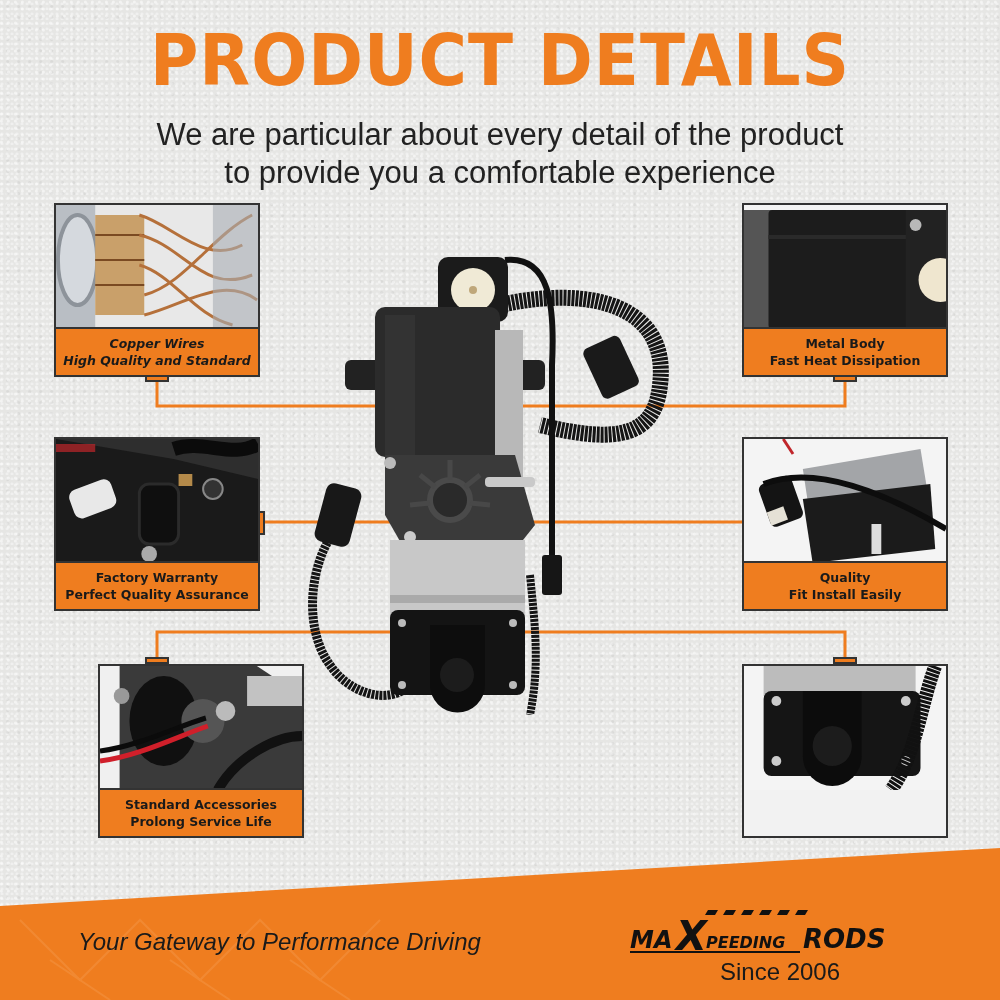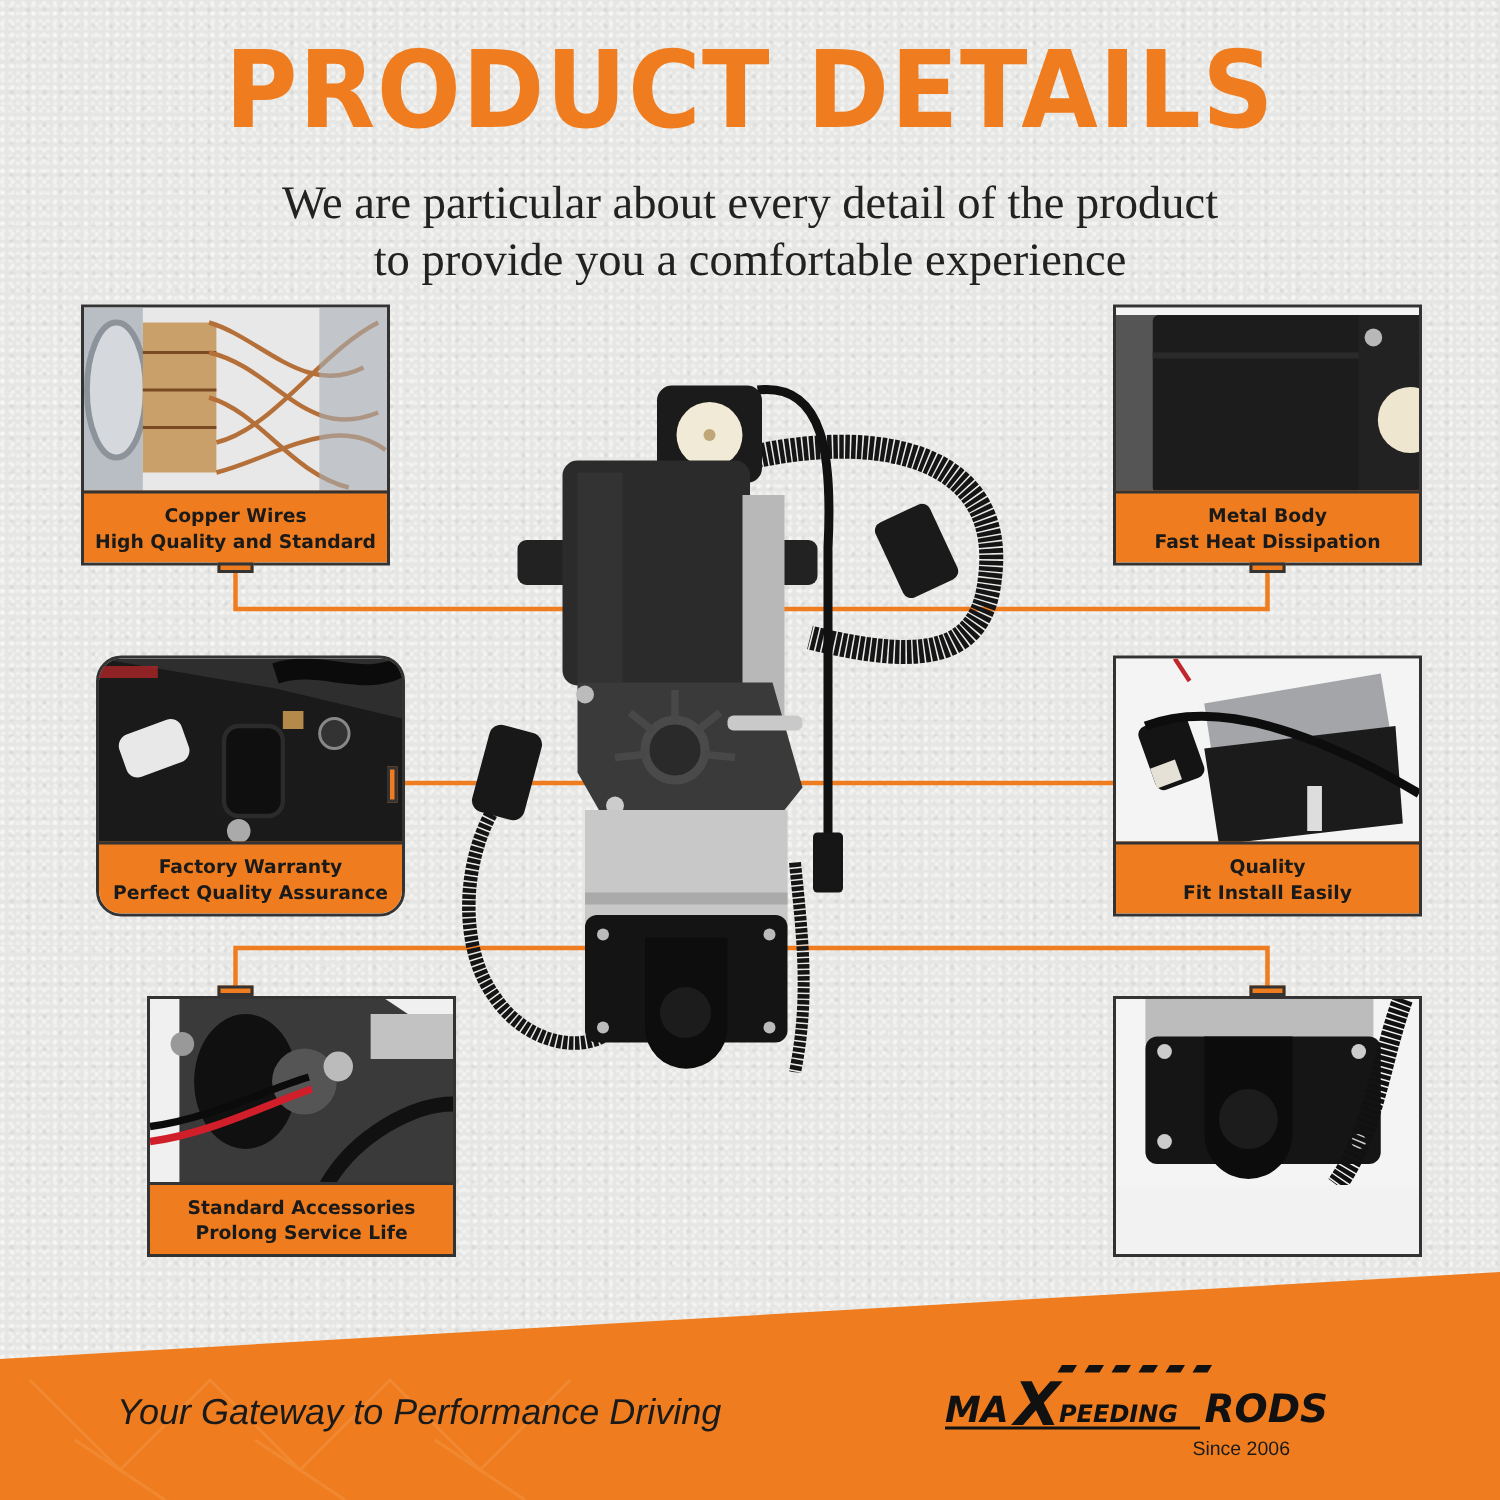--- a/index.html
+++ b/index.html
@@ -21,7 +21,7 @@
   }
   .subtitle {
     position: absolute; left: 0; top: 116px; width: 1000px; text-align: center;
-    font-family: Liberation Serif, serif; font-size: 31px; line-height: 38px;
+    font-family: Liberation Sans, sans-serif; font-size: 31px; line-height: 38px;
     color: #222;
   }
   .lines { position: absolute; left: 0; top: 0; width: 1000px; height: 1000px; }

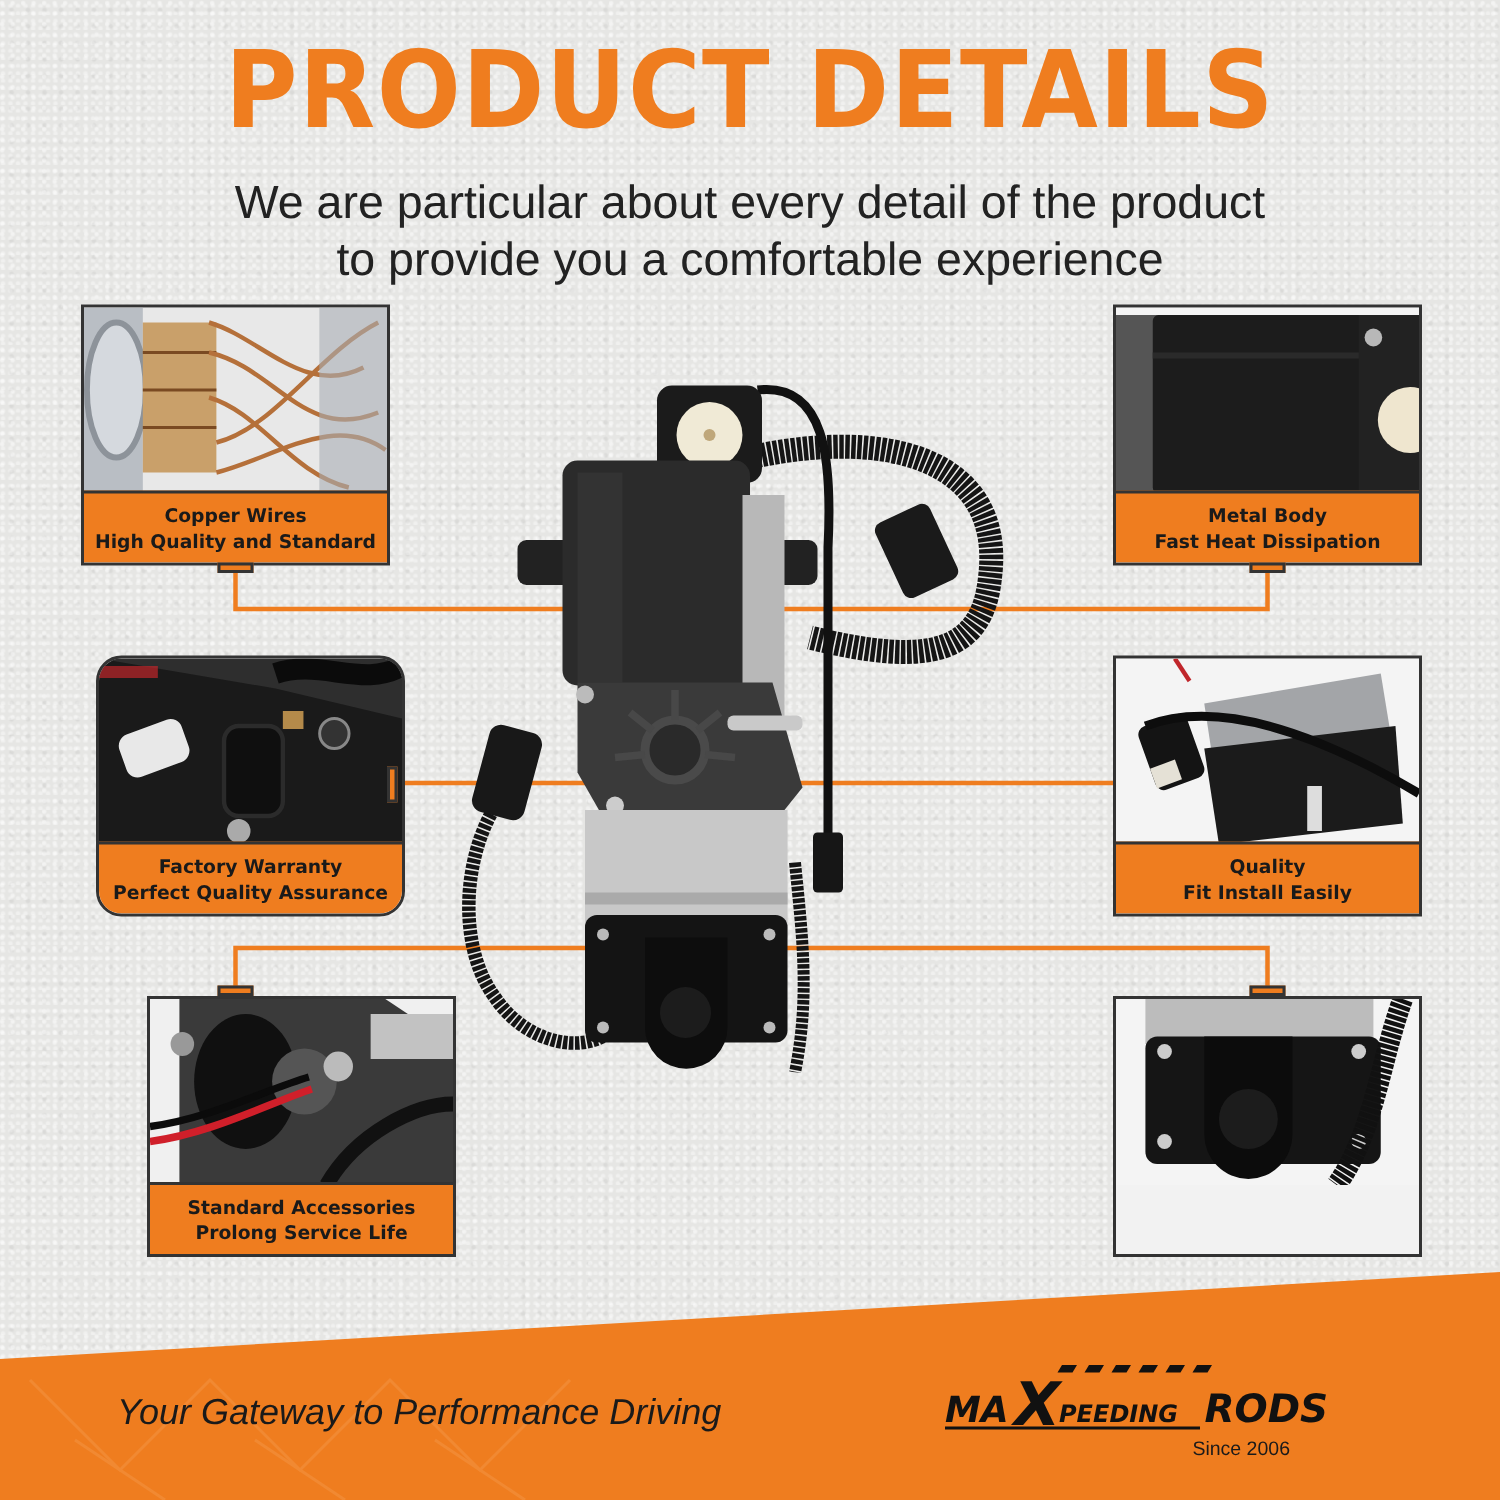--- a/index.html
+++ b/index.html
@@ -117,7 +117,7 @@
   <path d="M240,330 C245,380 250,420 240,470" stroke="#151515" stroke-width="8" fill="none" stroke-dasharray="3 1"></path>
 </svg>
 
-<div class="card" style="left:54px; top:203px;">
+<div class="card" style="left:54px; top:203px;font-style:italic;">
   <svg class="photo" viewBox="0 0 206 124" preserveAspectRatio="none">
     <rect width="206" height="124" fill="#e8e8e8"></rect>
     <rect x="0" y="0" width="40" height="124" fill="#b9bec4"></rect>

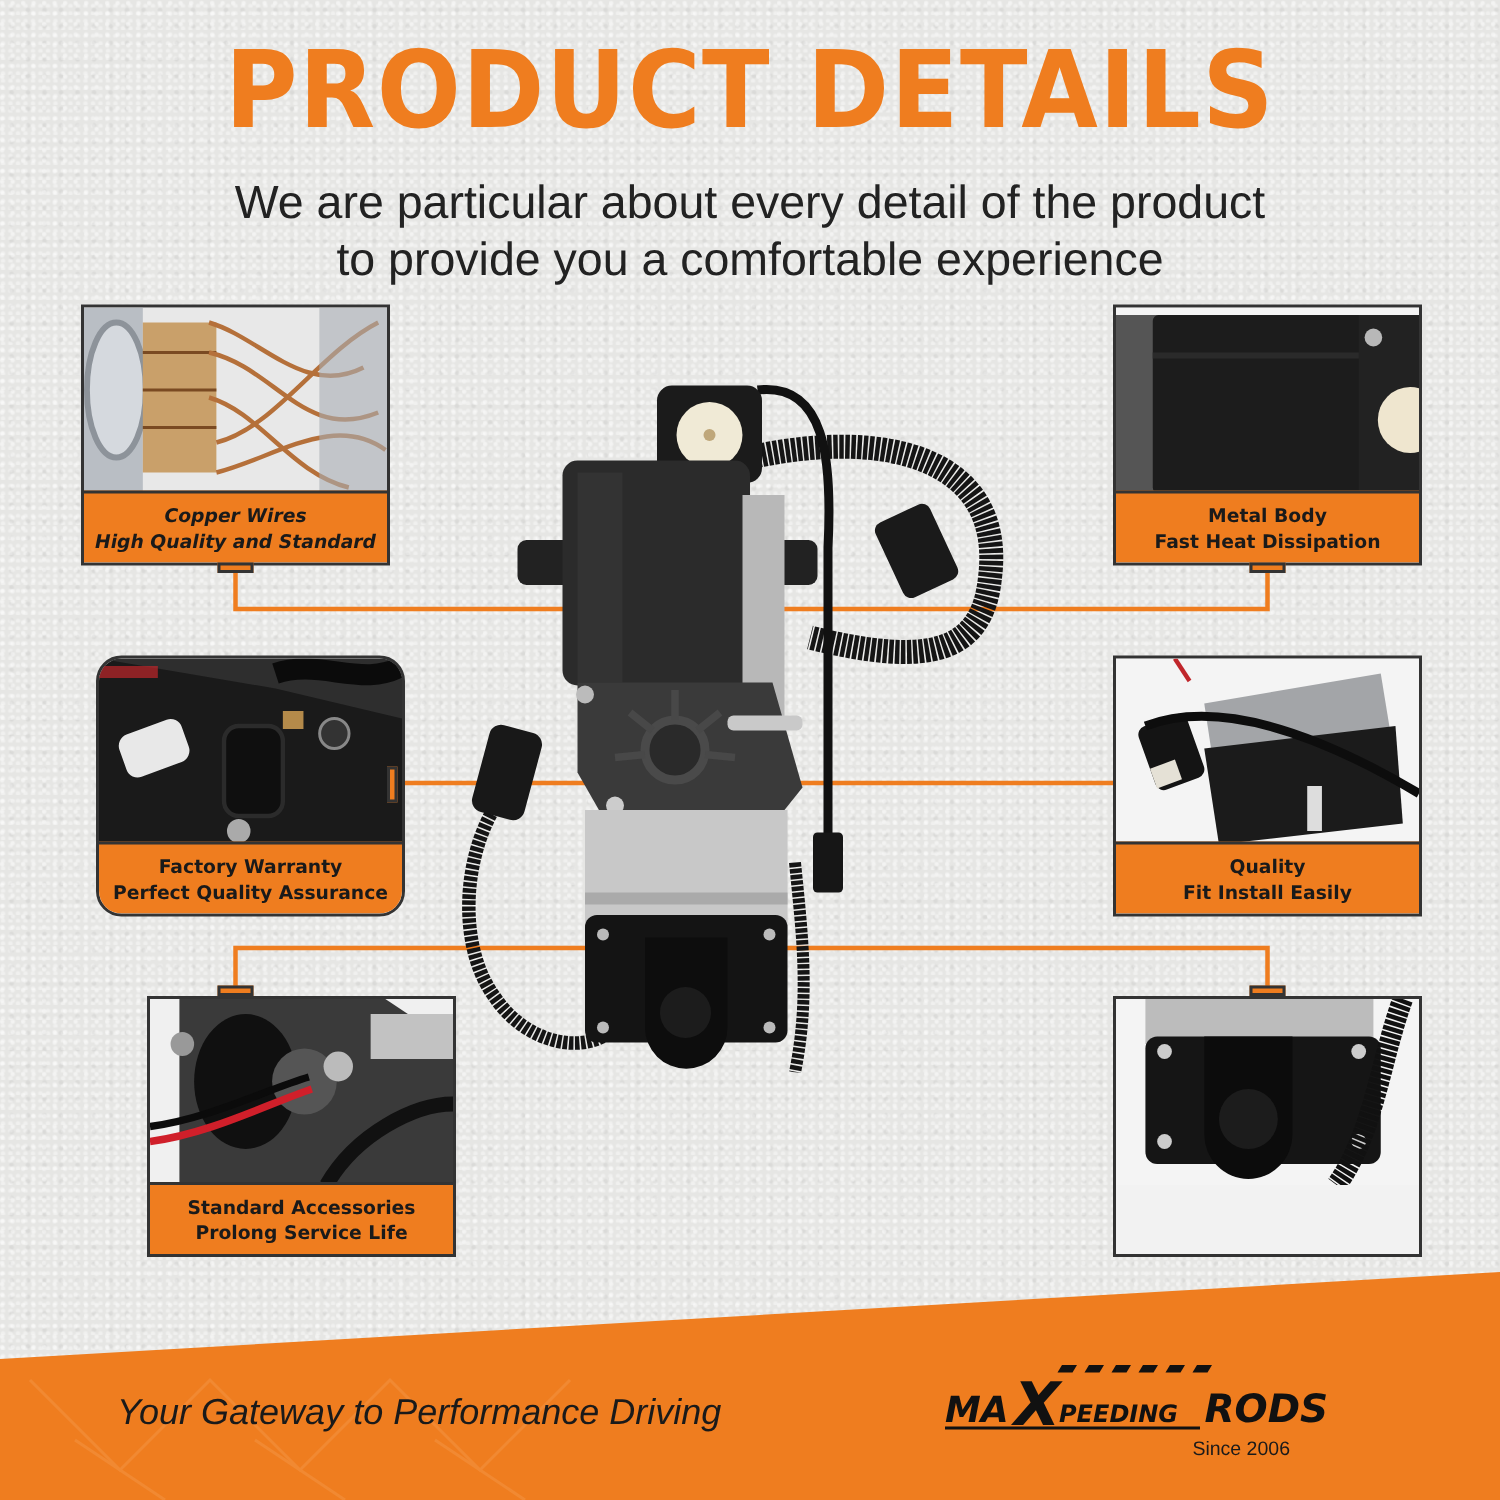--- a/index.html
+++ b/index.html
@@ -161,7 +161,7 @@
 </div>
 <div class="tab" style="left:833px; top:375px; width:24px; height:7px;"></div>
 
-<div class="card" style="left:64px; top:437px;border-radius:17px;">
+<div class="card" style="left:54px; top:437px;">
   <svg class="photo" viewBox="0 0 206 124" preserveAspectRatio="none">
     <rect width="206" height="124" fill="#1a1a1a"></rect>
     <path d="M0,0 L206,0 L206,40 L120,20 Z" fill="#2e2e2e"></path>

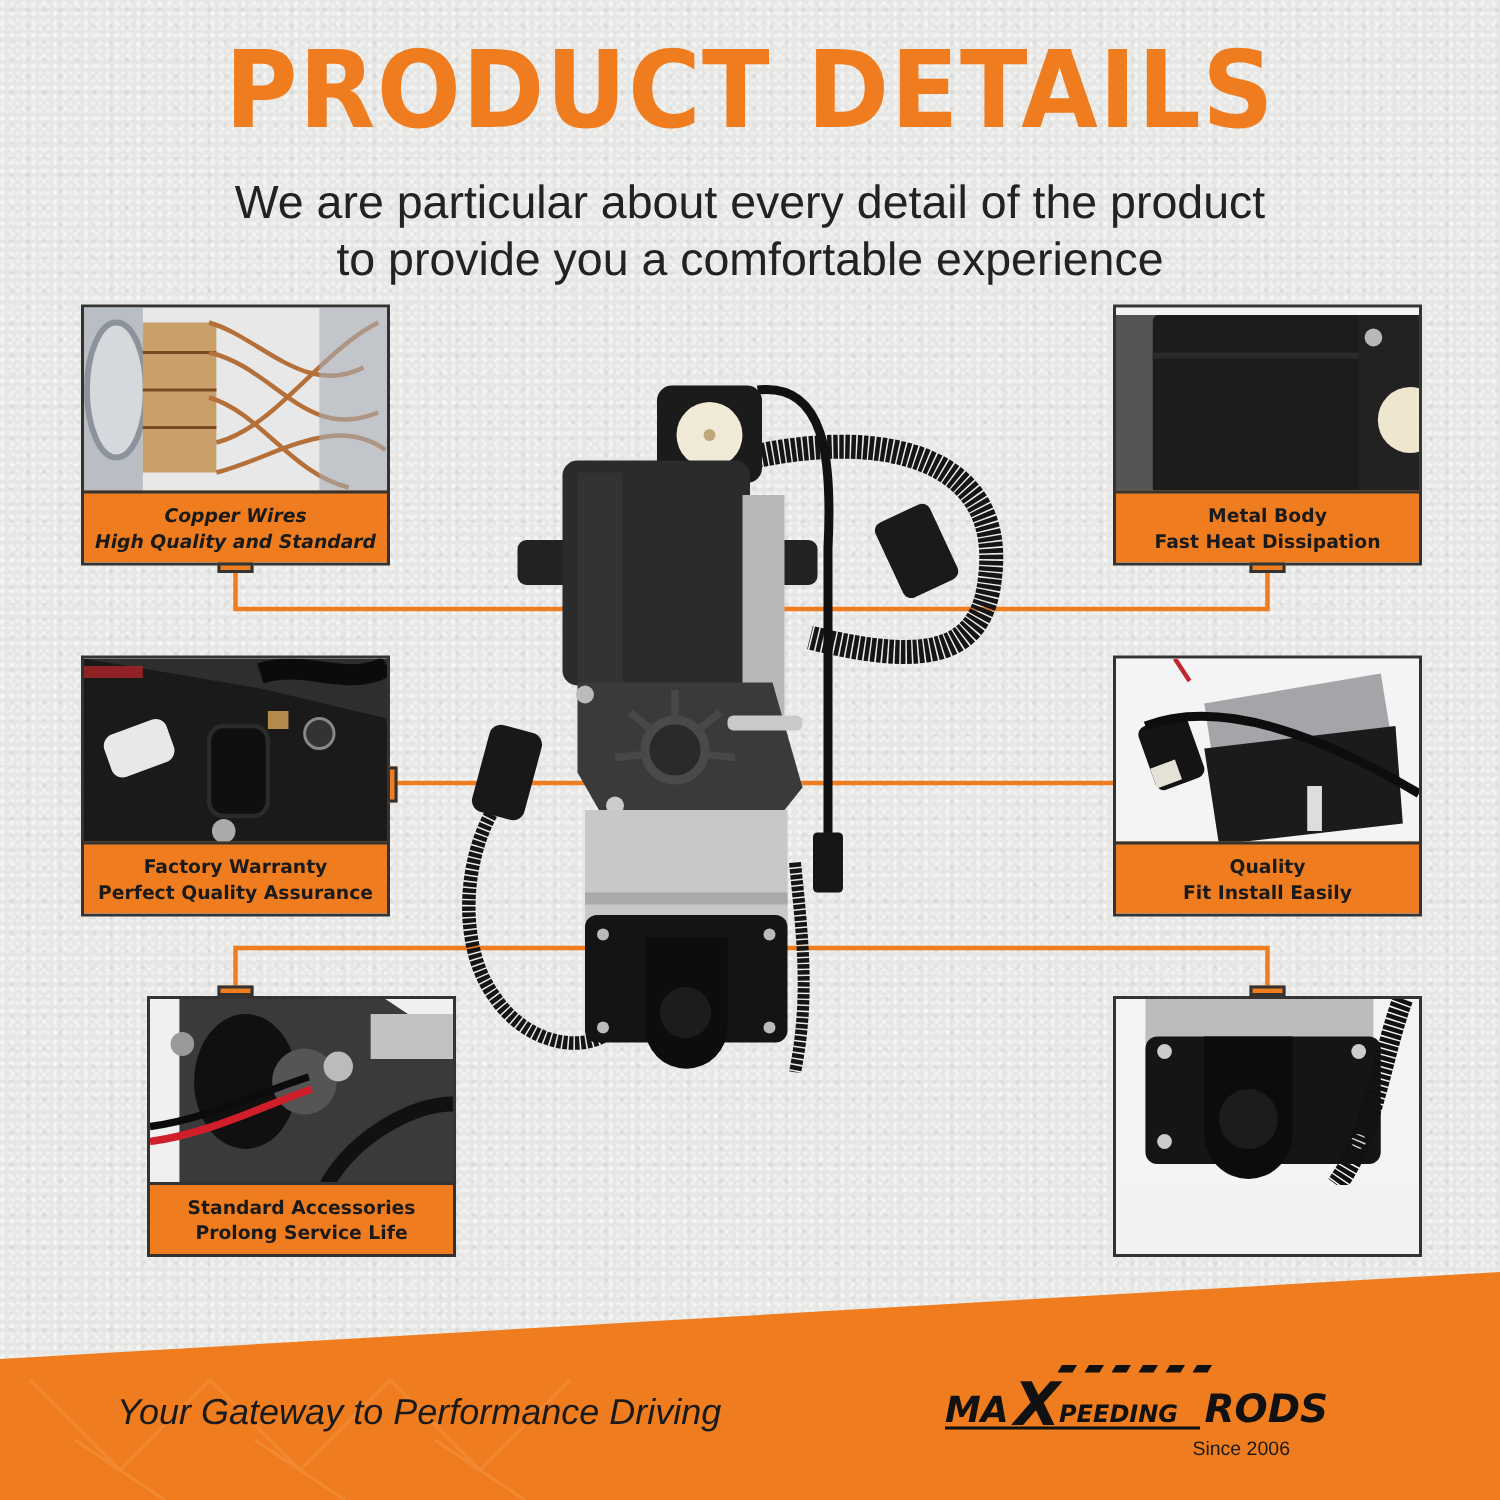--- a/index.html
+++ b/index.html
@@ -46,8 +46,8 @@
   }
   .logo { position: absolute; left: 628px; top: 908px; width: 300px; height: 50px; }
   .since {
-    position: absolute; left: 700px; top: 958px; width: 160px; text-align: right;
-    font-family: "Liberation Sans", sans-serif; font-size: 13px; color: #1a1a1a;
+    position: absolute; left: 700px; top: 958px; width: 160px; text-align: center;
+    font-family: "Liberation Sans", sans-serif; font-size: 24px; color: #1a1a1a;
   }
 </style>
 </head>

